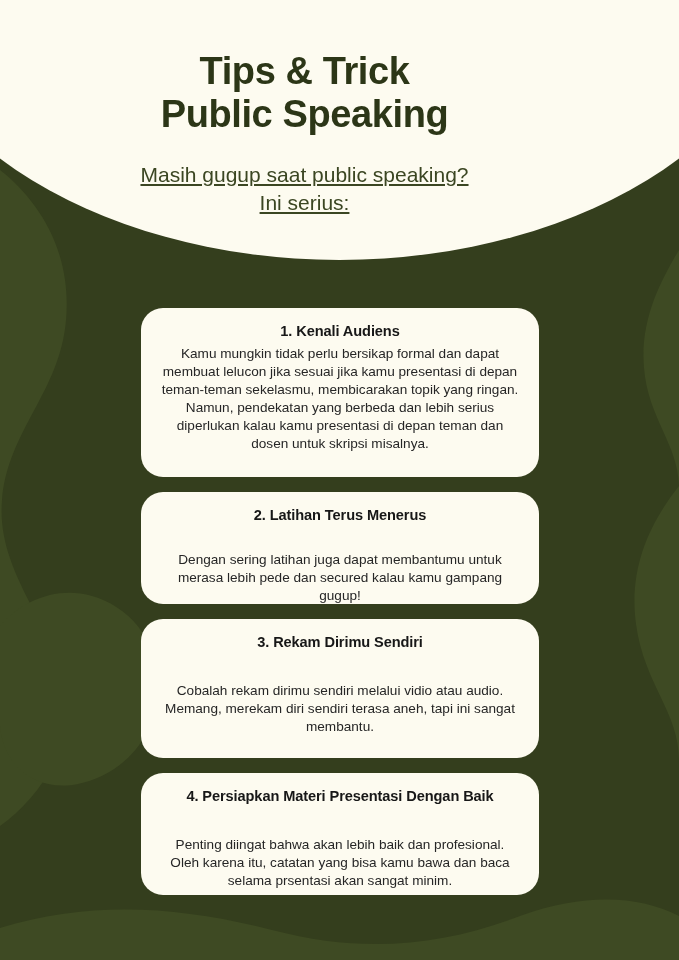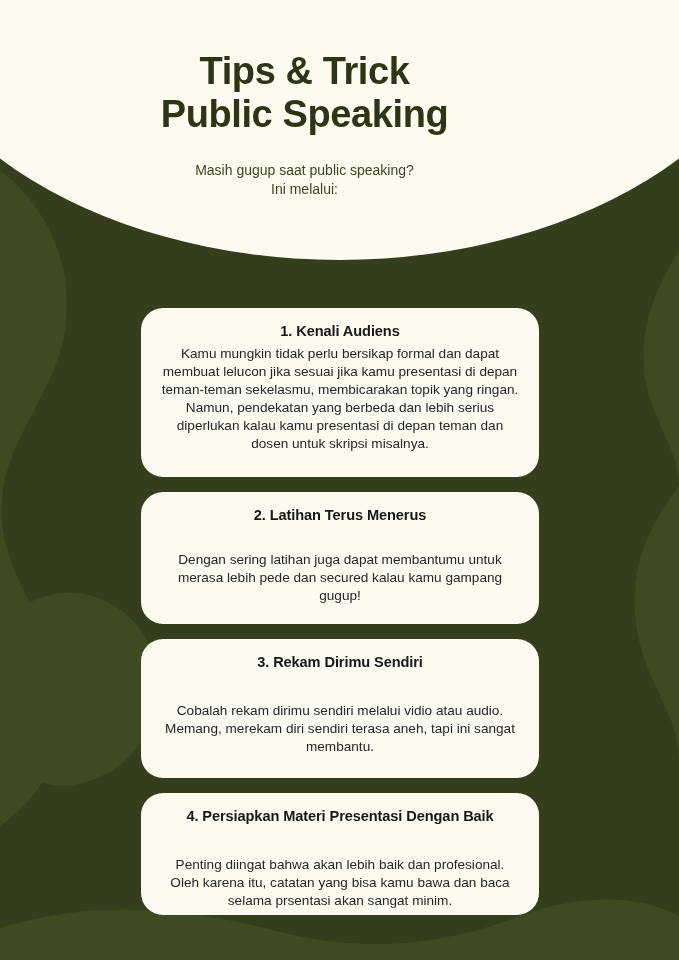--- a/index.html
+++ b/index.html
@@ -66,9 +66,10 @@
   .subtitle {
     margin-top: 24px;
     color: #3B4622;
-    font-size: 14px;
+    font-size: 21px;
     line-height: 1.35;
     font-weight: 400;
+    text-decoration: underline;
   }
 
   

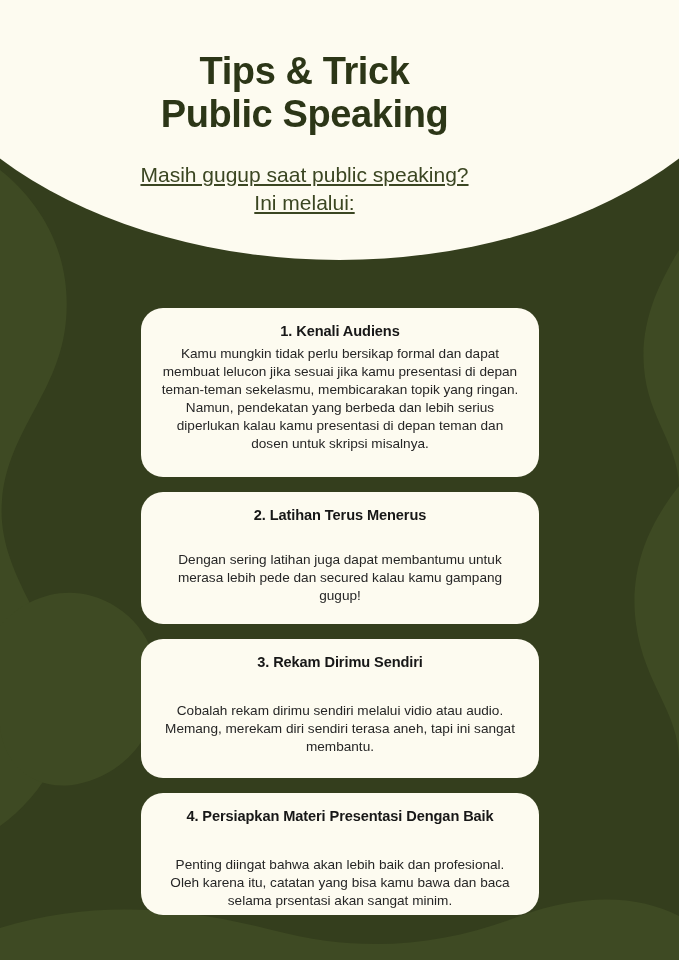--- a/index.html
+++ b/index.html
@@ -150,7 +150,7 @@
     </div>
     <div class="subtitle">
       <div>Masih gugup saat public speaking?</div>
-      <div>Ini melalui:</div>
+      <div>Ini serius:</div>
     </div>
   </div>
 

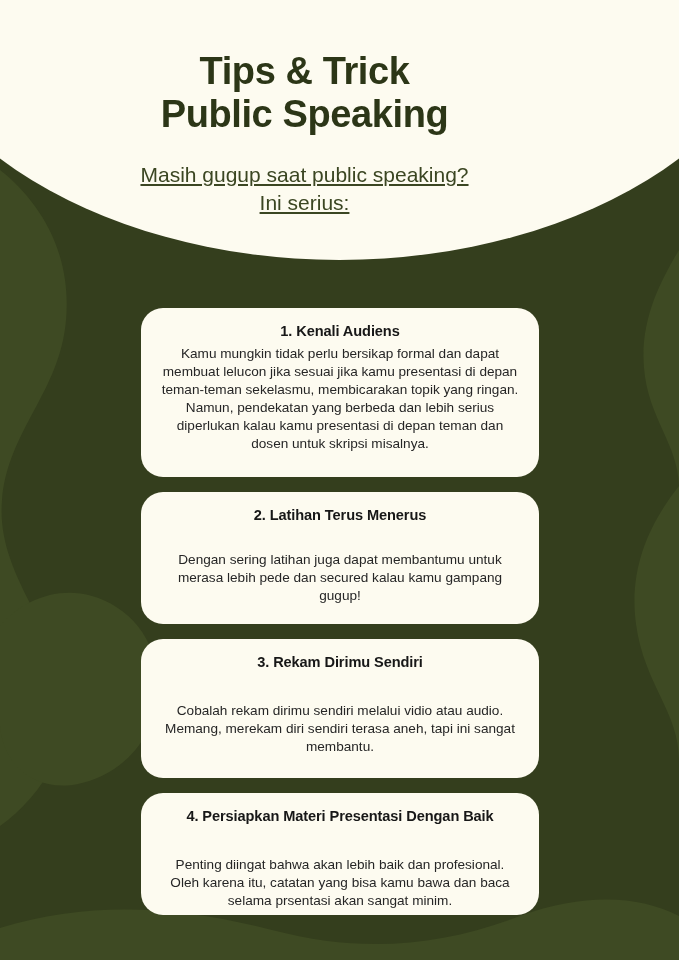--- a/index.html
+++ b/index.html
@@ -109,7 +109,7 @@
   .card-1 { height: 169px; }
   .card-1 .card-body { margin-top: 4px; }
 
-  .card-2 { height: 132px; }
+  .card-2 { height: 112px; }
   .card-2 .card-body { margin-top: 26px; }
 
   .card-3 { height: 139px; }

